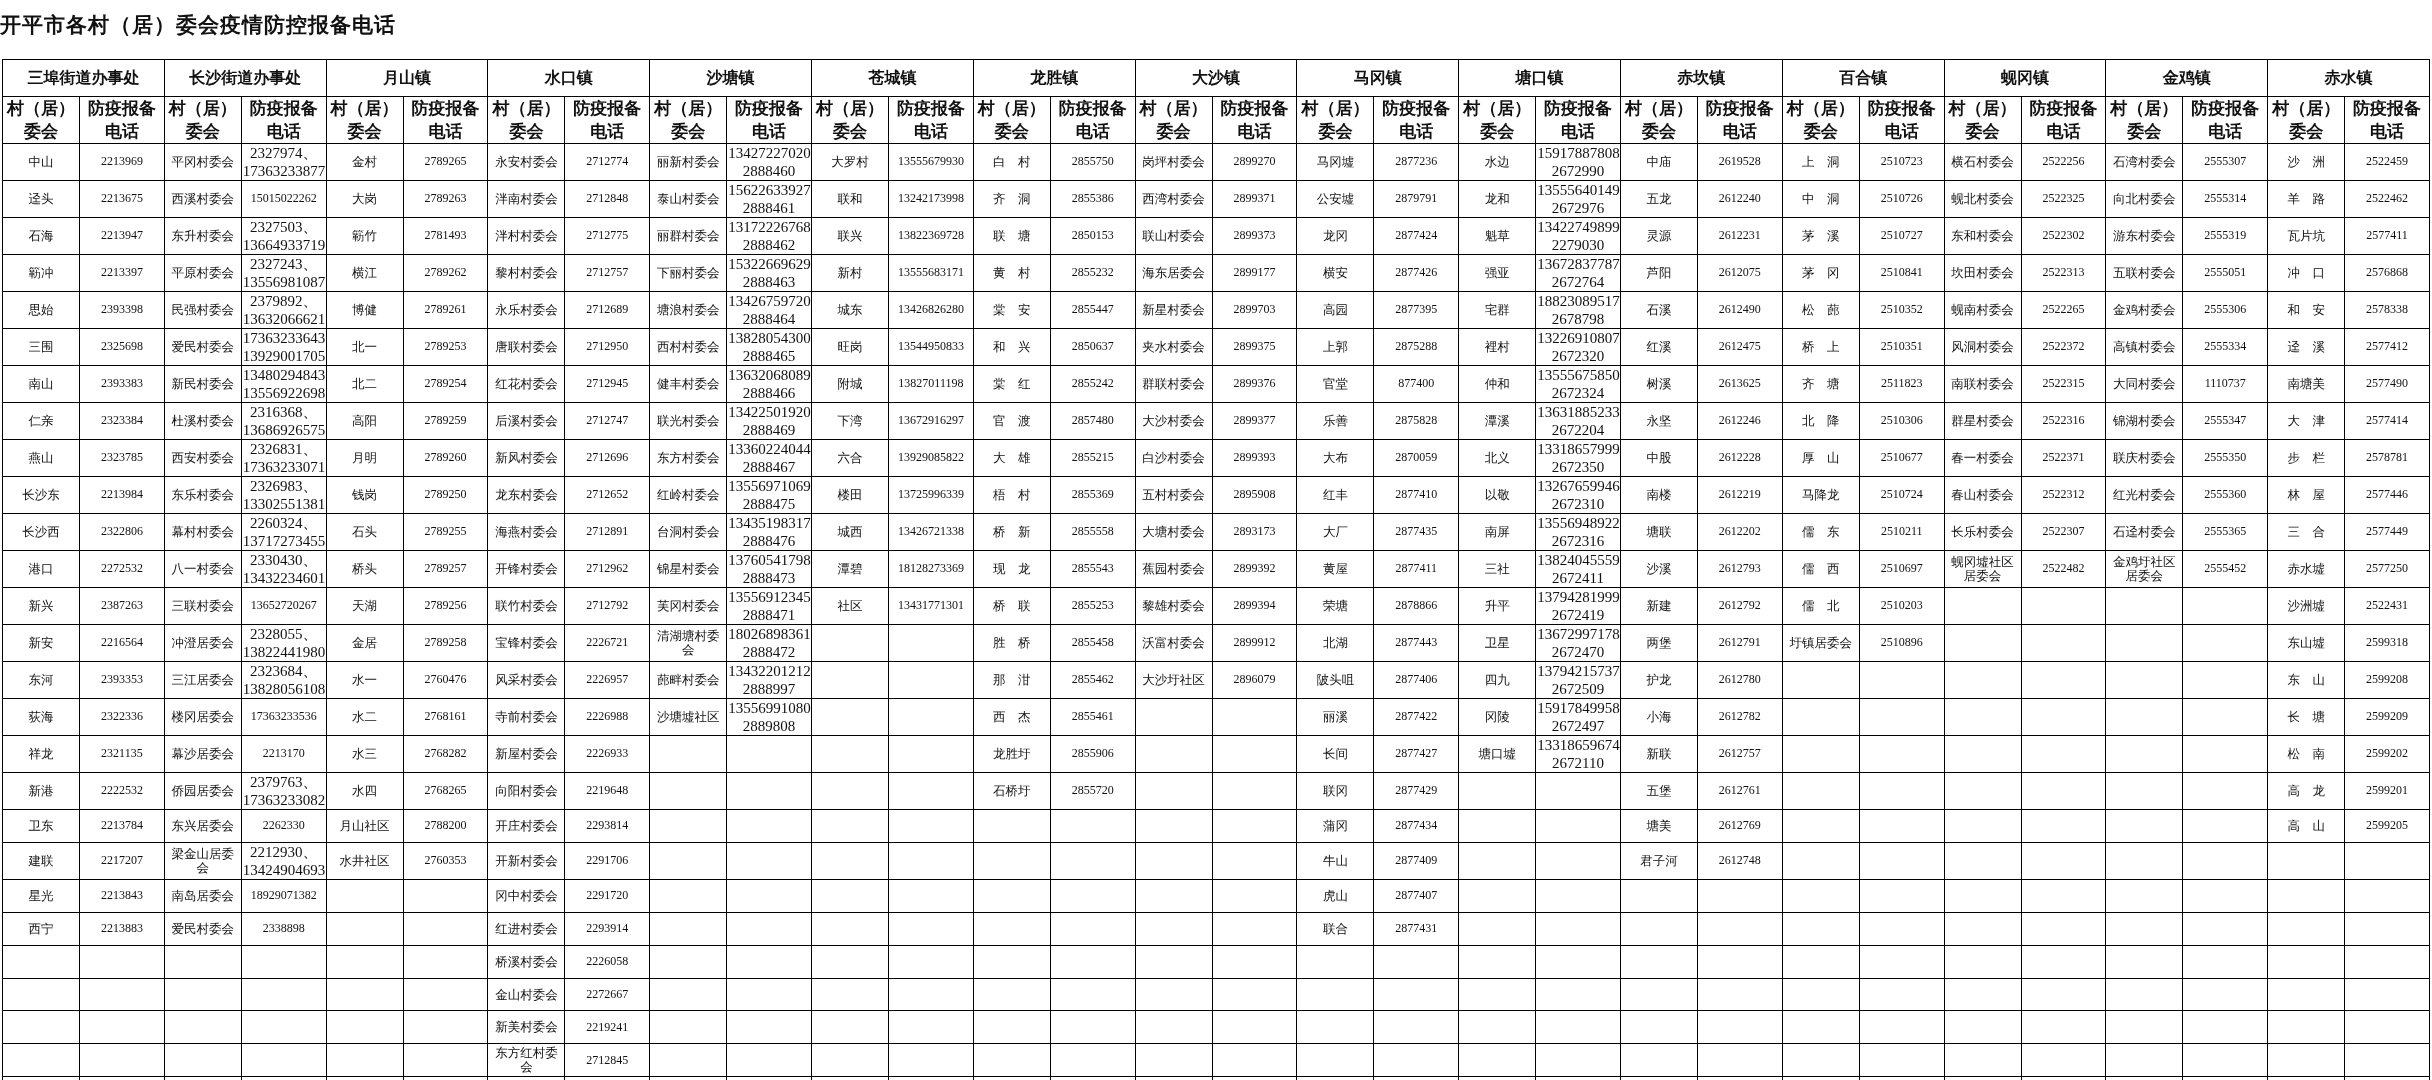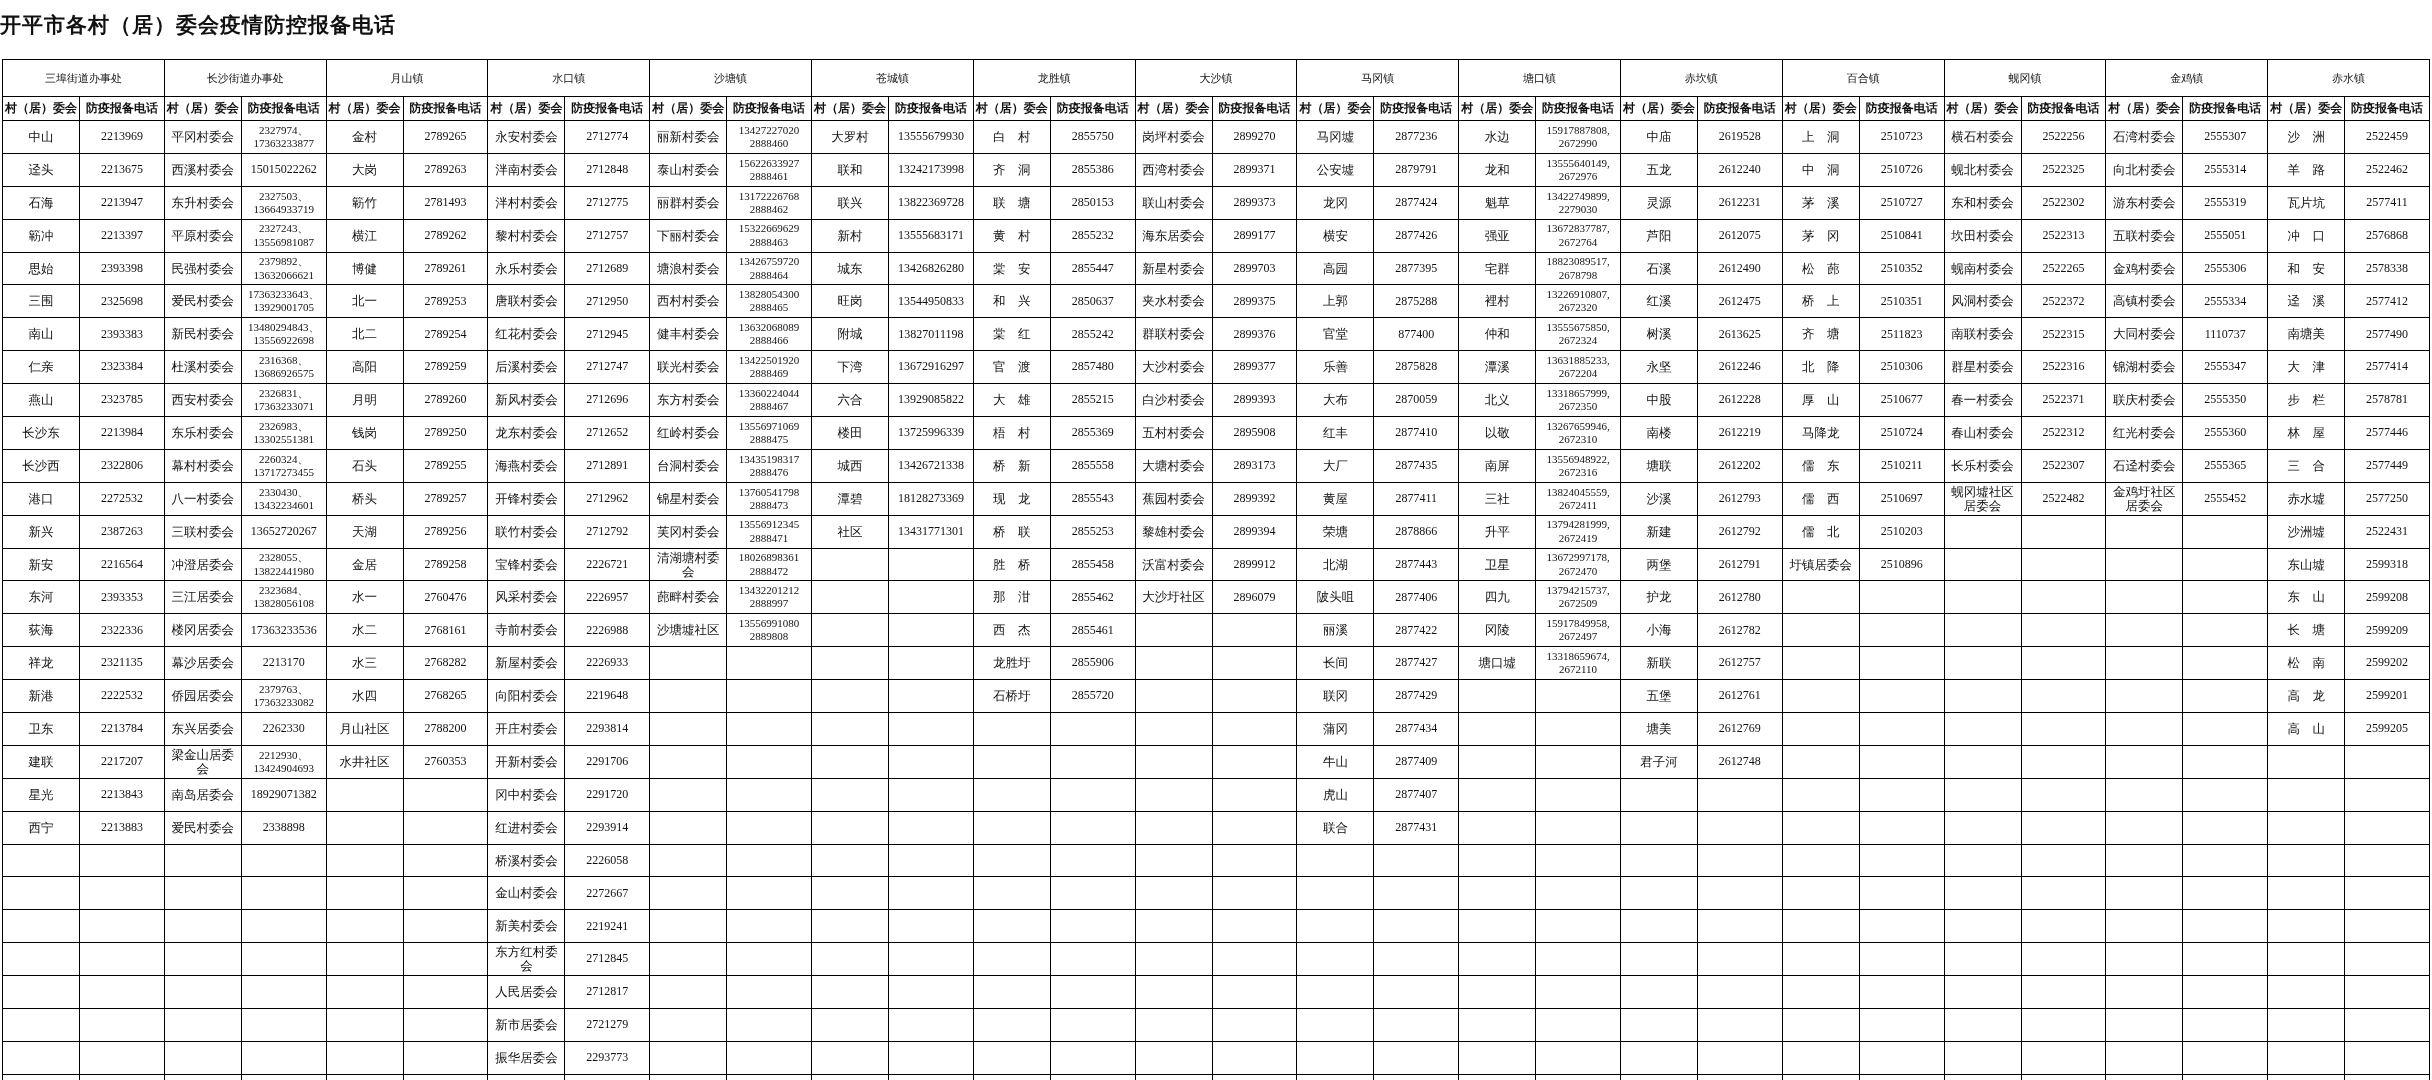--- a/index.html
+++ b/index.html
@@ -11,7 +11,7 @@
        border-collapse:collapse;table-layout:fixed;}
   .phone-grid th,.phone-grid td{border:1px solid #000;padding:0 1px;text-align:center;
        vertical-align:middle;overflow:hidden;}
-  .phone-grid thead tr.town-row th{height:36px;font-size:11px;font-weight:400;}
+  .phone-grid thead tr.town-row th{height:36px;font-size:16px;font-weight:700;}
   .phone-grid thead tr.cols-row th{height:23px;font-size:12px;font-weight:bold;}
   .phone-grid tbody td{height:31.9px;line-height:1.12;}
   td.name{font-size:12.5px;}

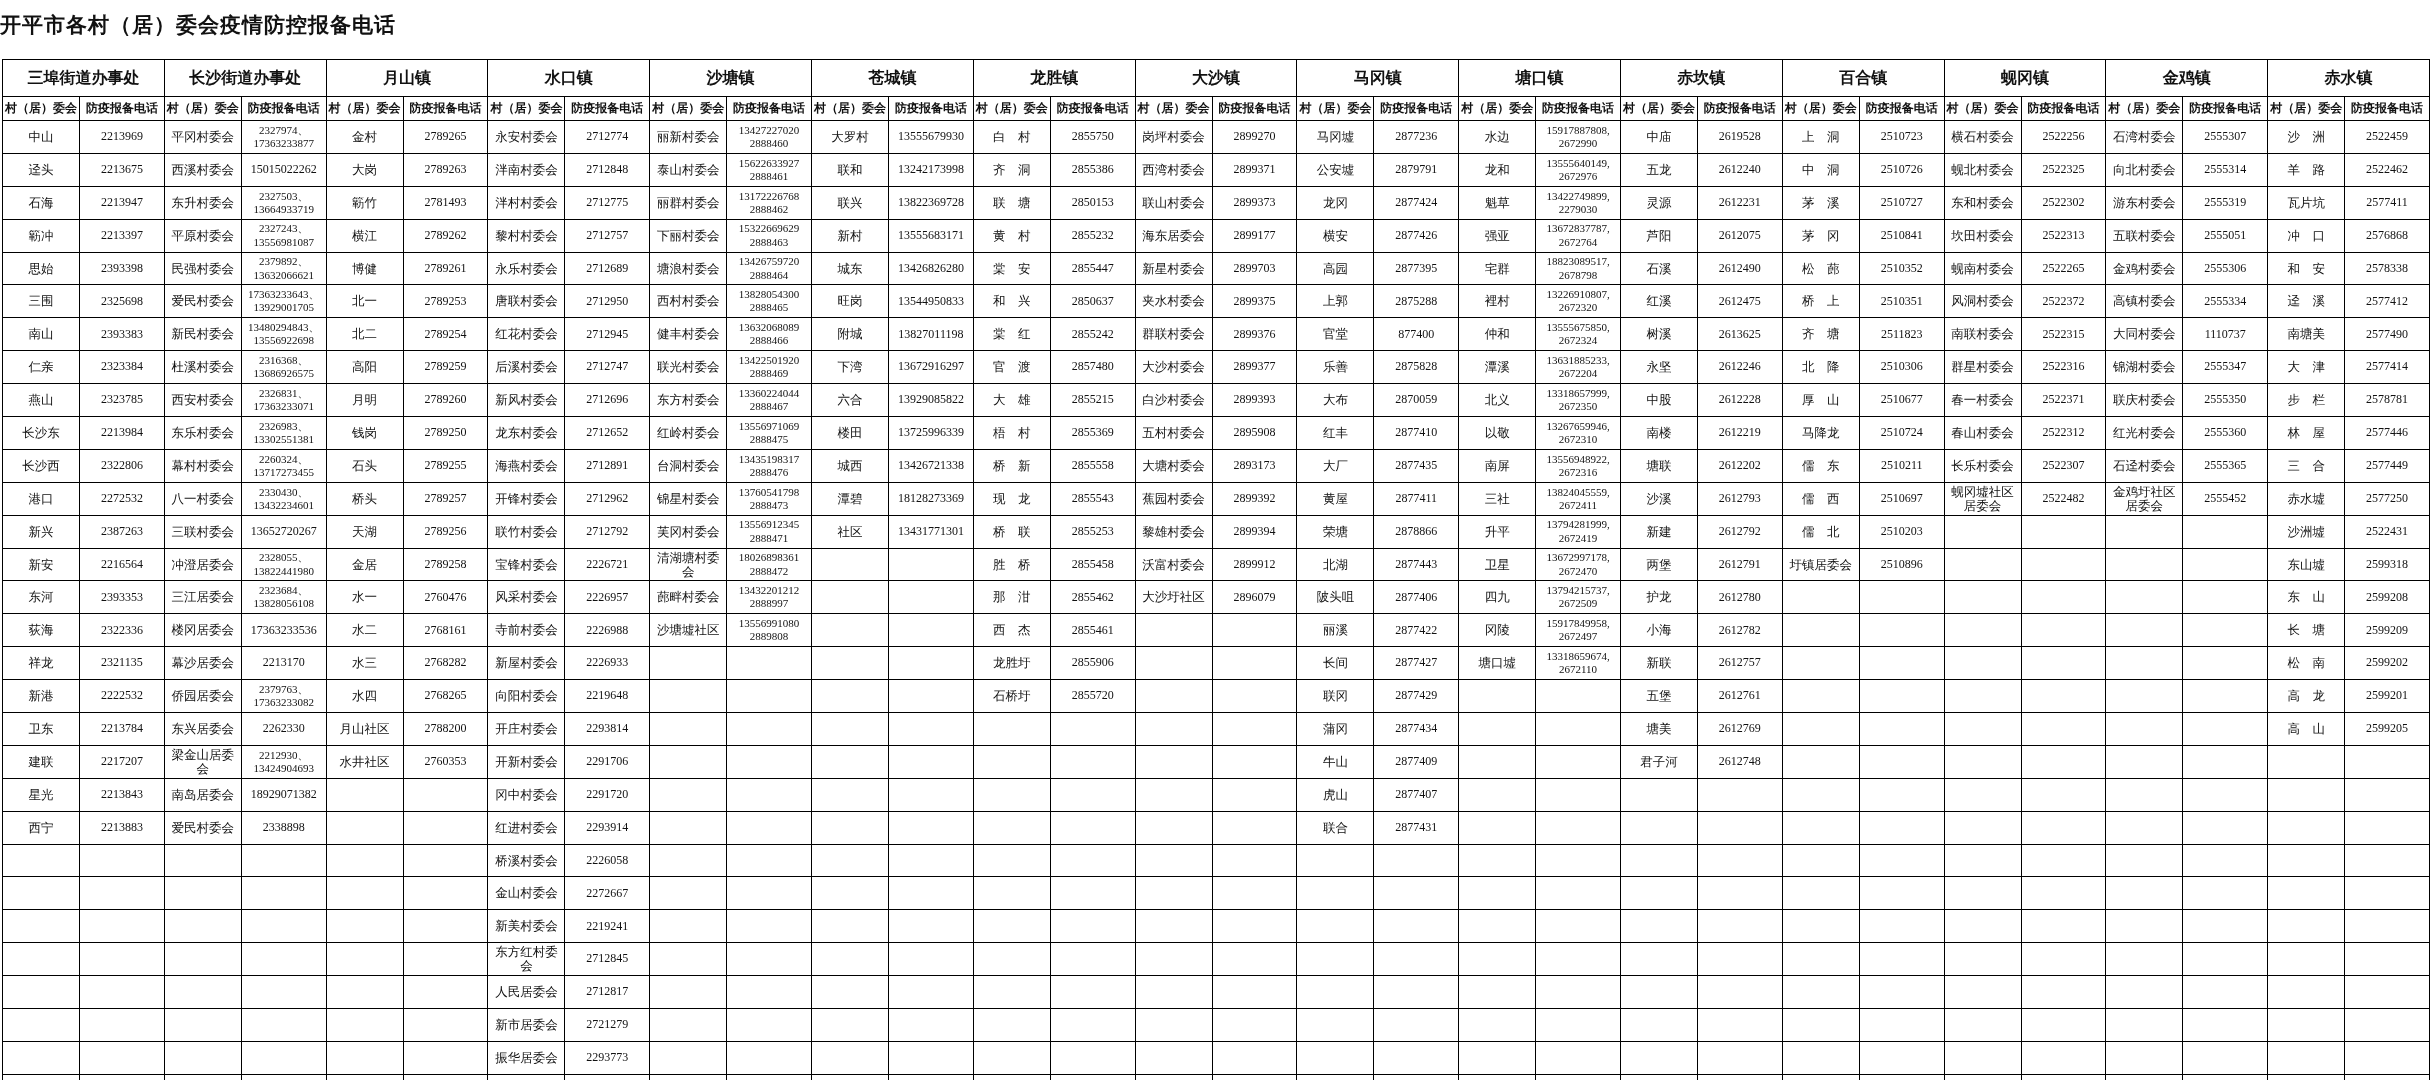--- a/index.html
+++ b/index.html
@@ -12,7 +12,7 @@
   .phone-grid th,.phone-grid td{border:1px solid #000;padding:0 1px;text-align:center;
        vertical-align:middle;overflow:hidden;}
   .phone-grid thead tr.town-row th{height:36px;font-size:16px;font-weight:700;}
-  .phone-grid thead tr.cols-row th{height:23px;font-size:12px;font-weight:bold;}
+  .phone-grid thead tr.cols-row th{height:23px;font-size:17px;font-weight:bold;}
   .phone-grid tbody td{height:31.9px;line-height:1.12;}
   td.name{font-size:12.5px;}
   td.phone{font-size:12px;}

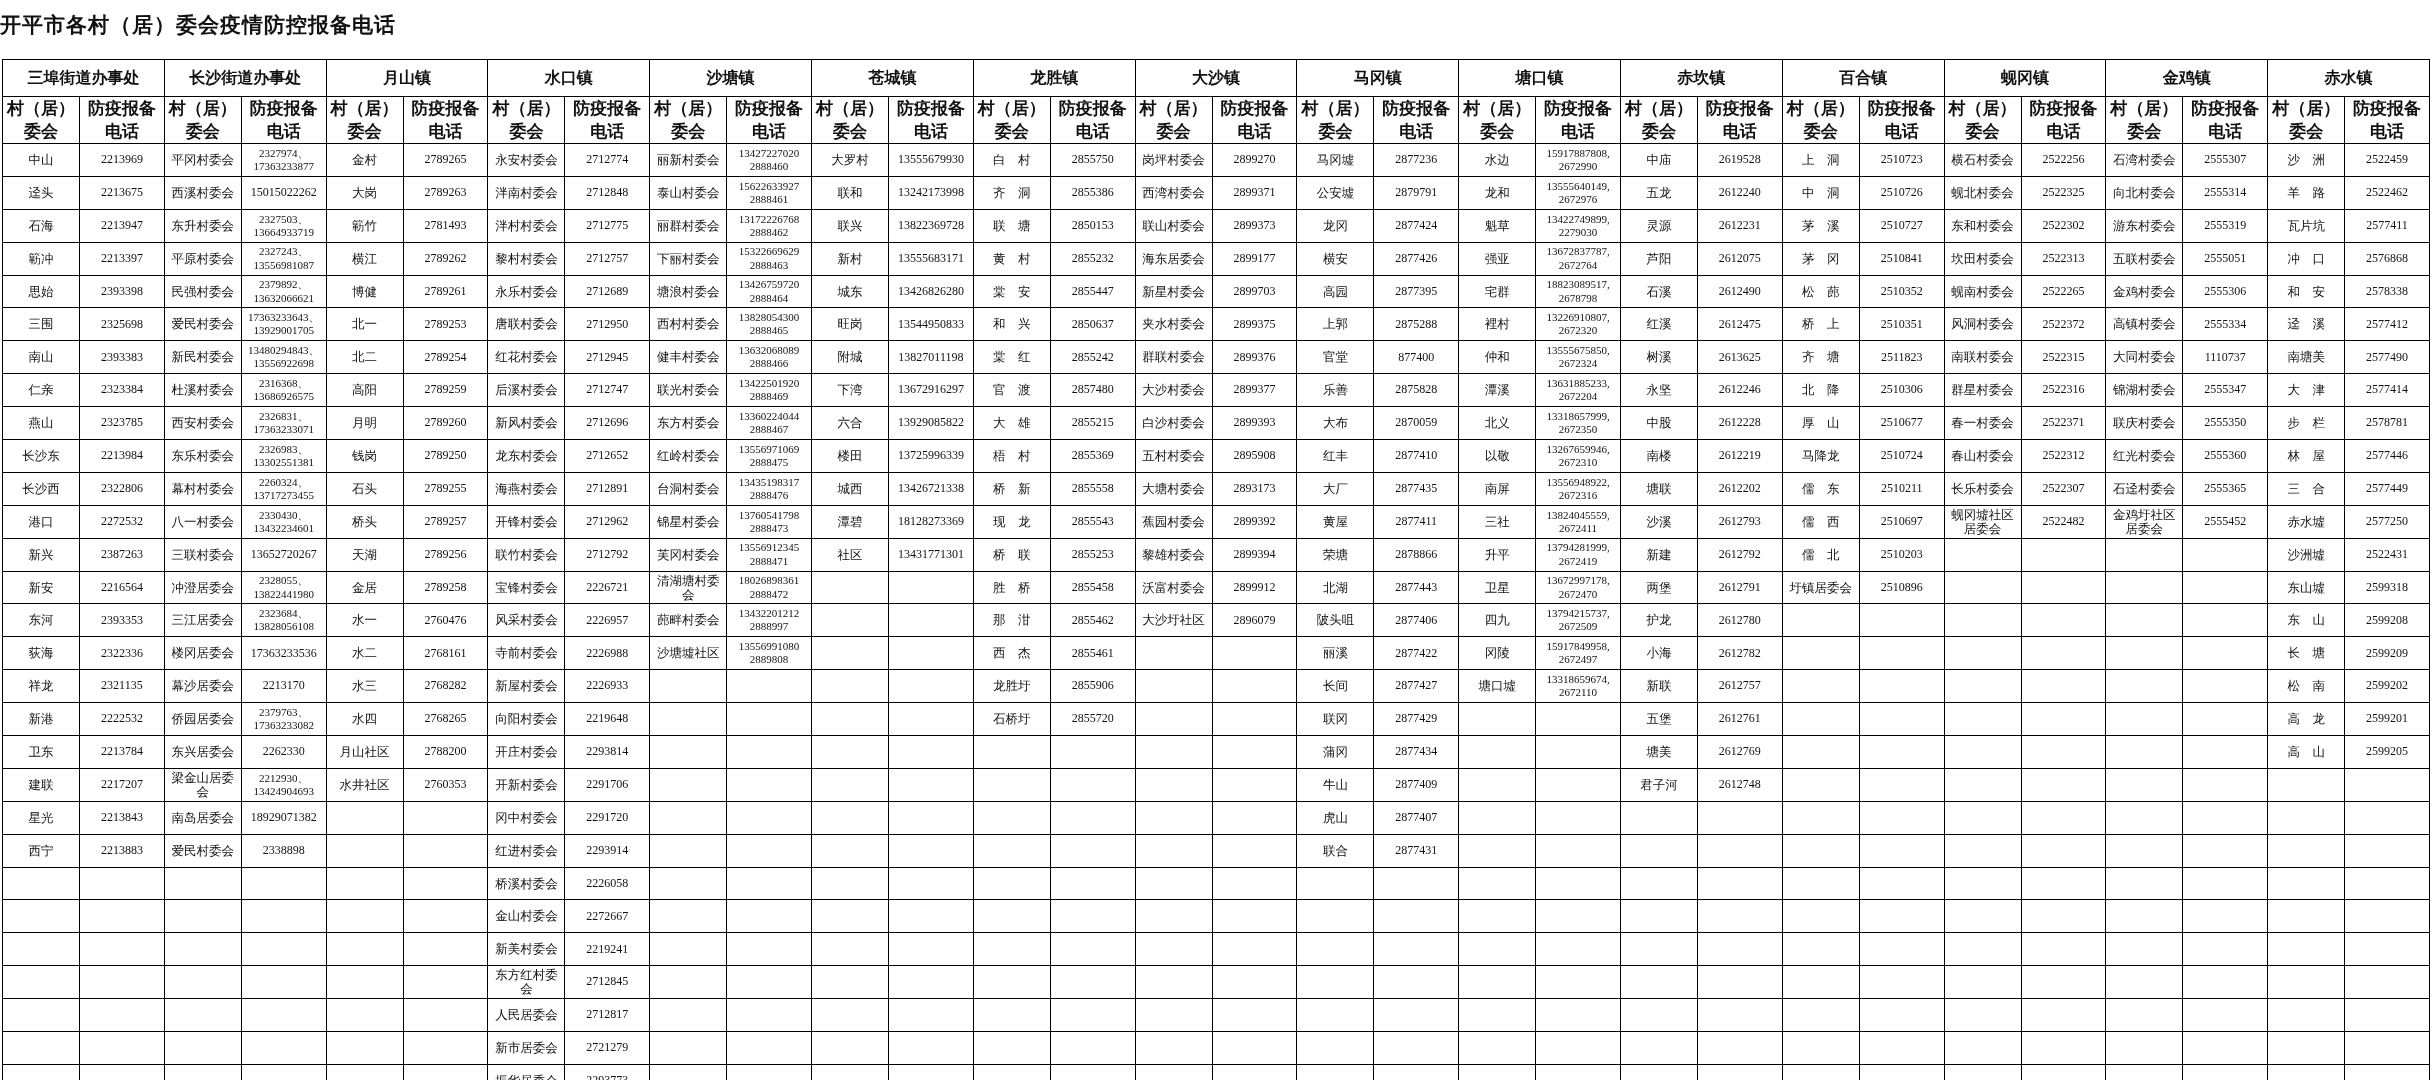--- a/index.html
+++ b/index.html
@@ -16,7 +16,7 @@
   .phone-grid tbody td{height:31.9px;line-height:1.12;}
   td.name{font-size:12.5px;}
   td.phone{font-size:12px;}
-  td.phone.two{font-size:11px;white-space:pre-line;line-height:1.2;}
+  td.phone.two{font-size:15px;white-space:pre-line;line-height:1.2;}
 </style>
 </head>
 <body>

